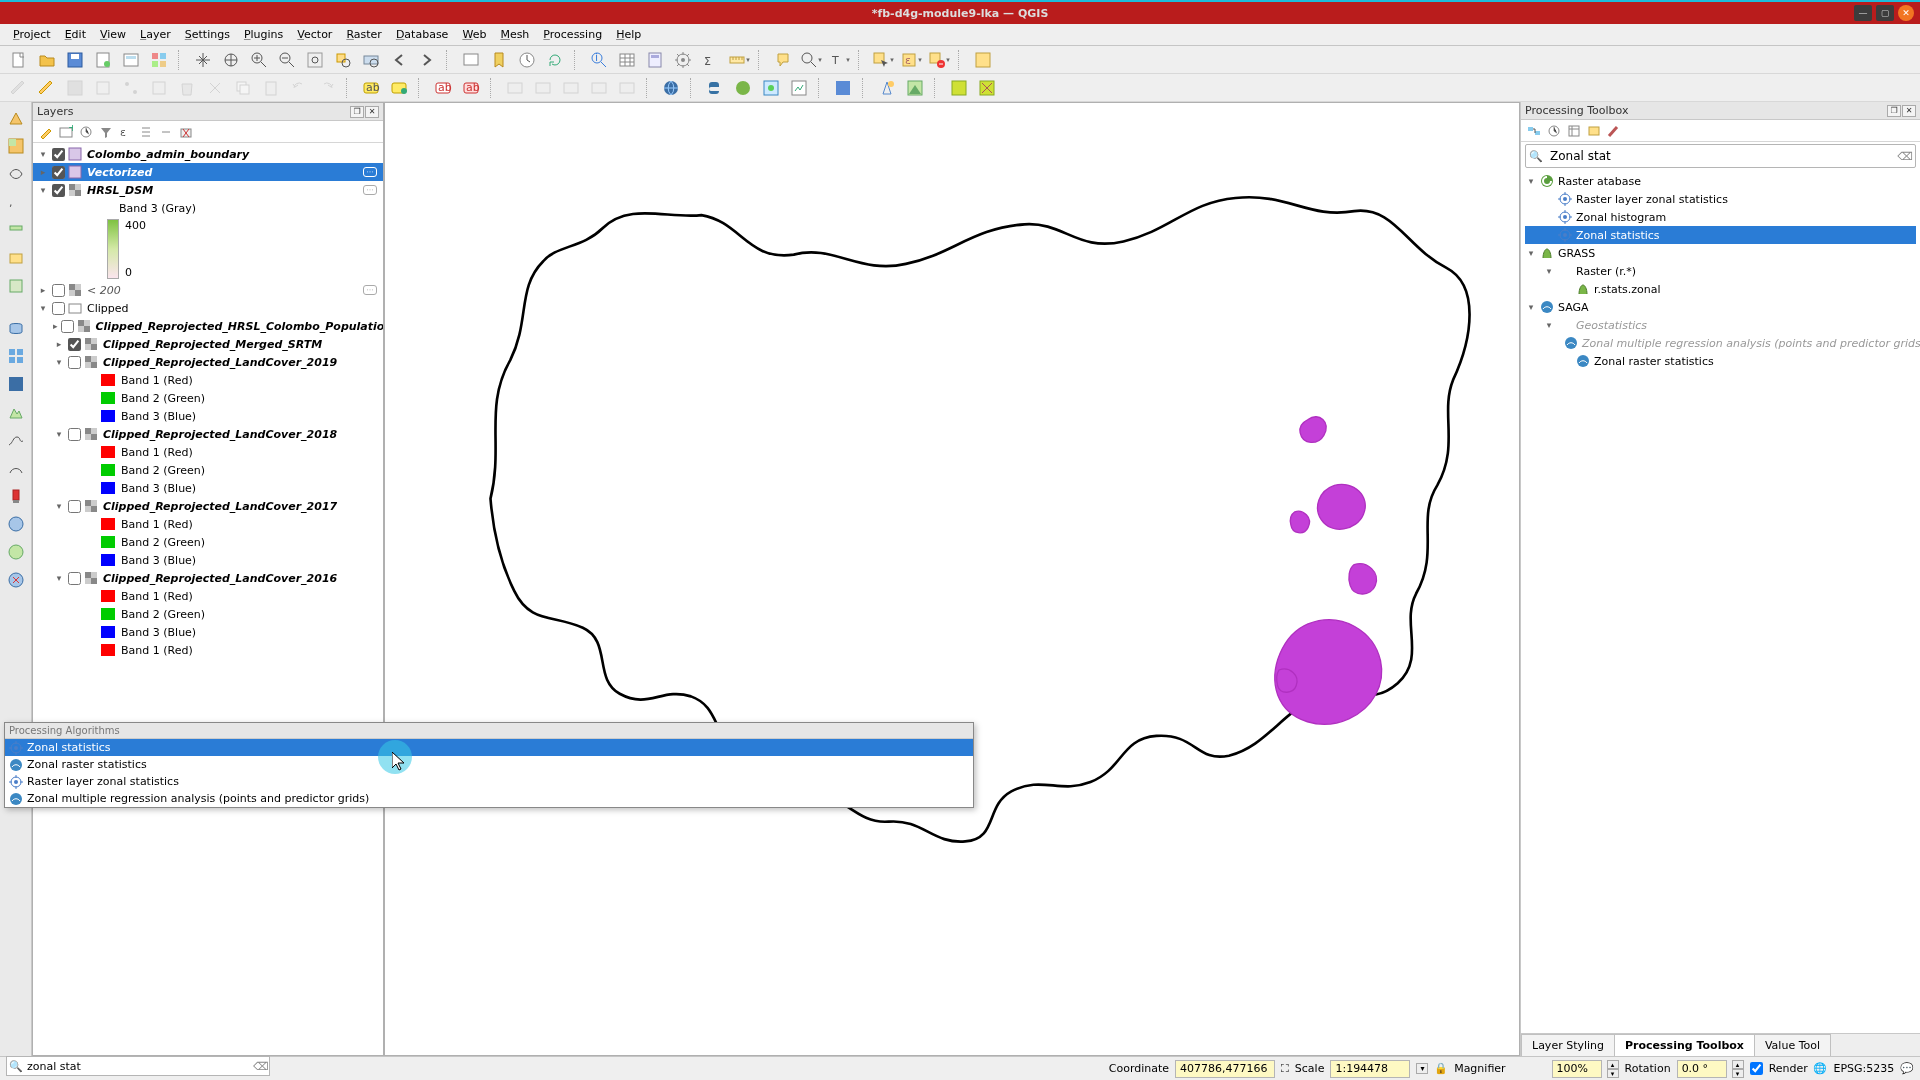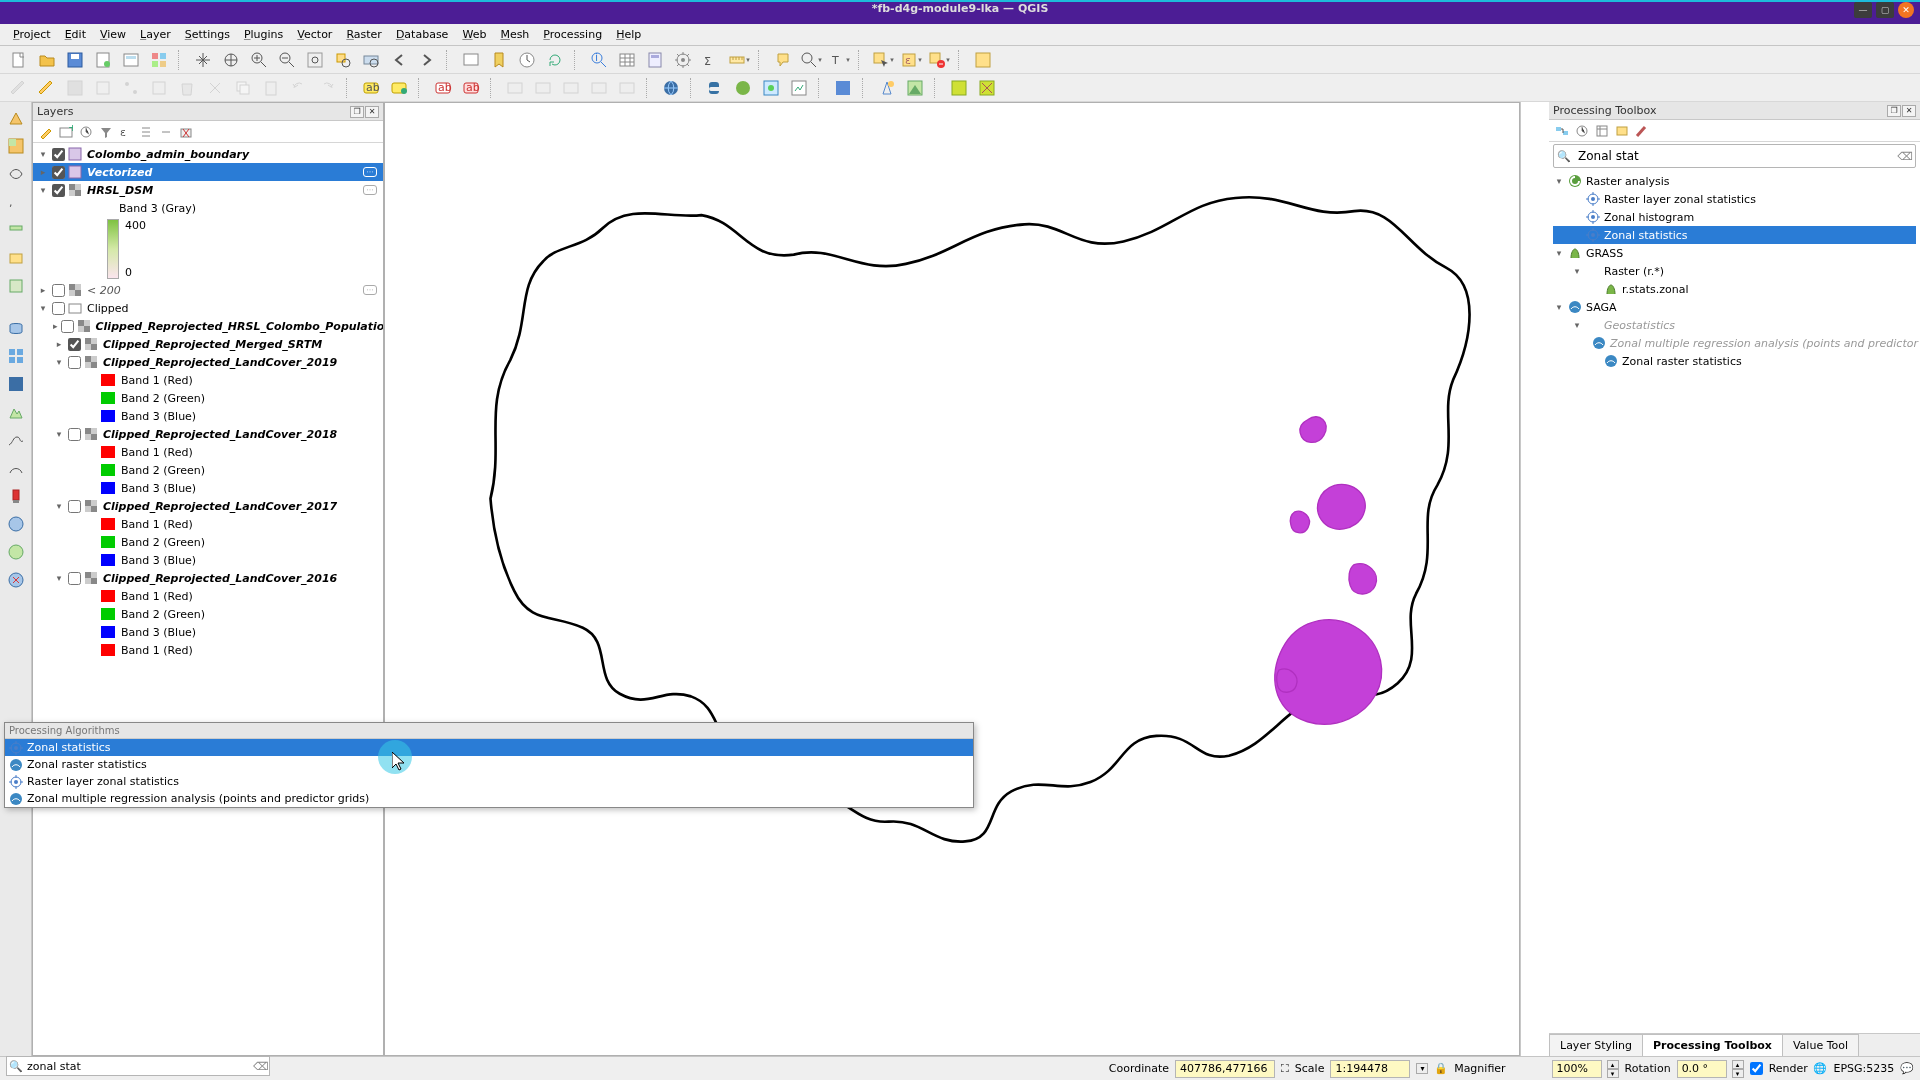--- a/index.html
+++ b/index.html
@@ -4,7 +4,7 @@
 <style>
 * { margin:0; padding:0; box-sizing:border-box; font-family:"DejaVu Sans",Arial,sans-serif; font-size:11px; }
 html,body { width:1920px; height:1080px; overflow:hidden; background:#fff; }
-.titlebar { height:24px; background:#4c1d95; border-top:2px solid #1dbbda; display:flex; align-items:flex-start; color:#ddd; position:relative; }
+.titlebar { height:24px; background:#b91c1c; border-top:2px solid #1dbbda; display:flex; align-items:center; color:#ddd; position:relative; }
 .titlebar .title { position:absolute; left:50%; transform:translateX(-50%); font-weight:bold; }
 .titlebar .wincontrols { margin-left:auto; display:flex; gap:4px; padding-right:6px; }
 .wbtn { width:18px; height:16px; background:#3c3c3c; border-radius:2px; display:flex; align-items:center; justify-content:center; color:#ccc; cursor:pointer; font-size:9px;}

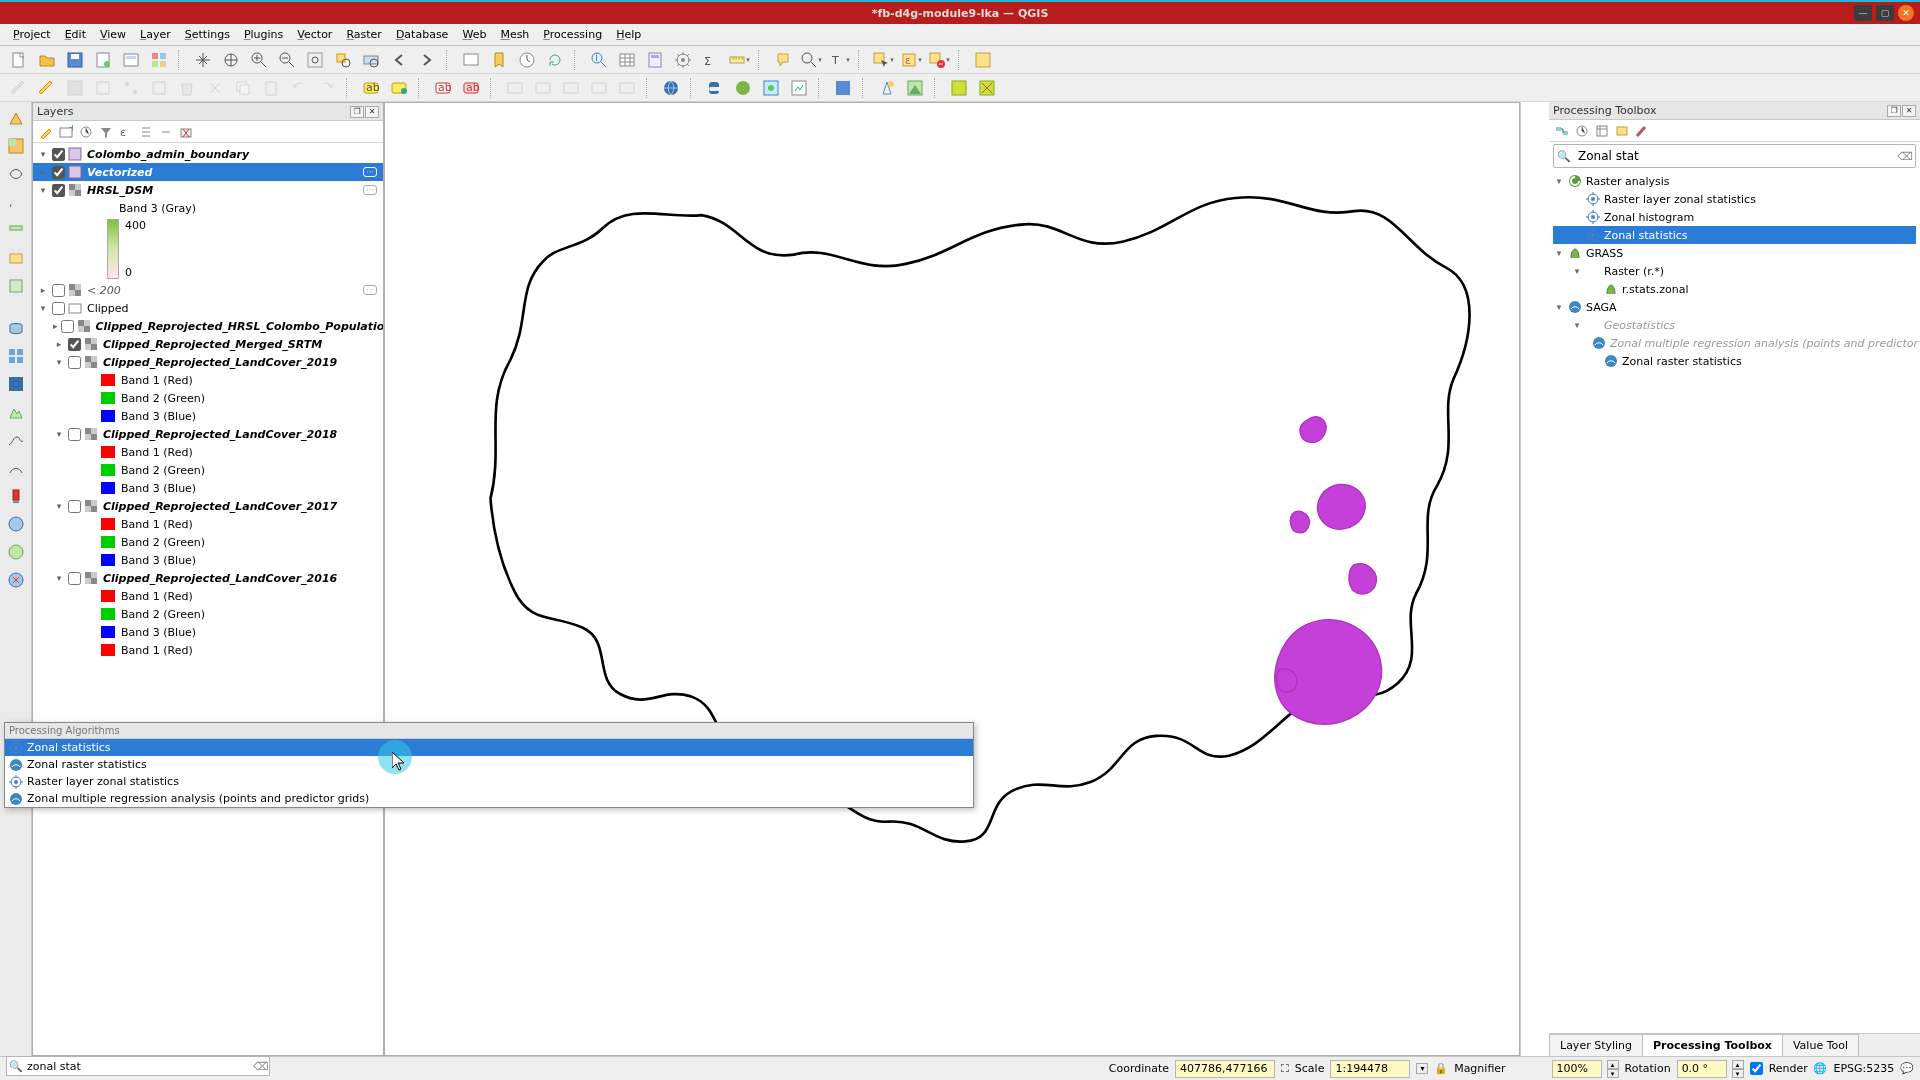--- a/index.html
+++ b/index.html
@@ -37,7 +37,7 @@
 .legend-swatch { width:14px; height:12px; margin:0 4px 0 0; display:inline-block;}
 .grad { width:12px; height:60px; margin:2px 6px 2px 74px; background:linear-gradient(#7fc241,#d4e9a7,#fbe5ee); border:1px solid #aaa; display:inline-block;}
 .mapcanvas { flex:1; background:#fff; border:1px solid #b0b0b0; position:relative; overflow:hidden;}
-.right { width:400px; display:flex; flex-direction:column; border-left:1px solid #c8c8c8;padding-left:28px;}
+.right { width:400px; display:flex; flex-direction:column; border-left:1px solid #c8c8c8;}
 .searchrow { display:flex; align-items:center; height:24px; border:1px solid #b5b5b5; margin:2px 4px; border-radius:2px; background:#fff;}
 .searchrow input { flex:1; border:none; outline:none; padding:0 4px; font-size:12px;}
 .treelist { flex:1; overflow:auto; padding:2px 4px;}

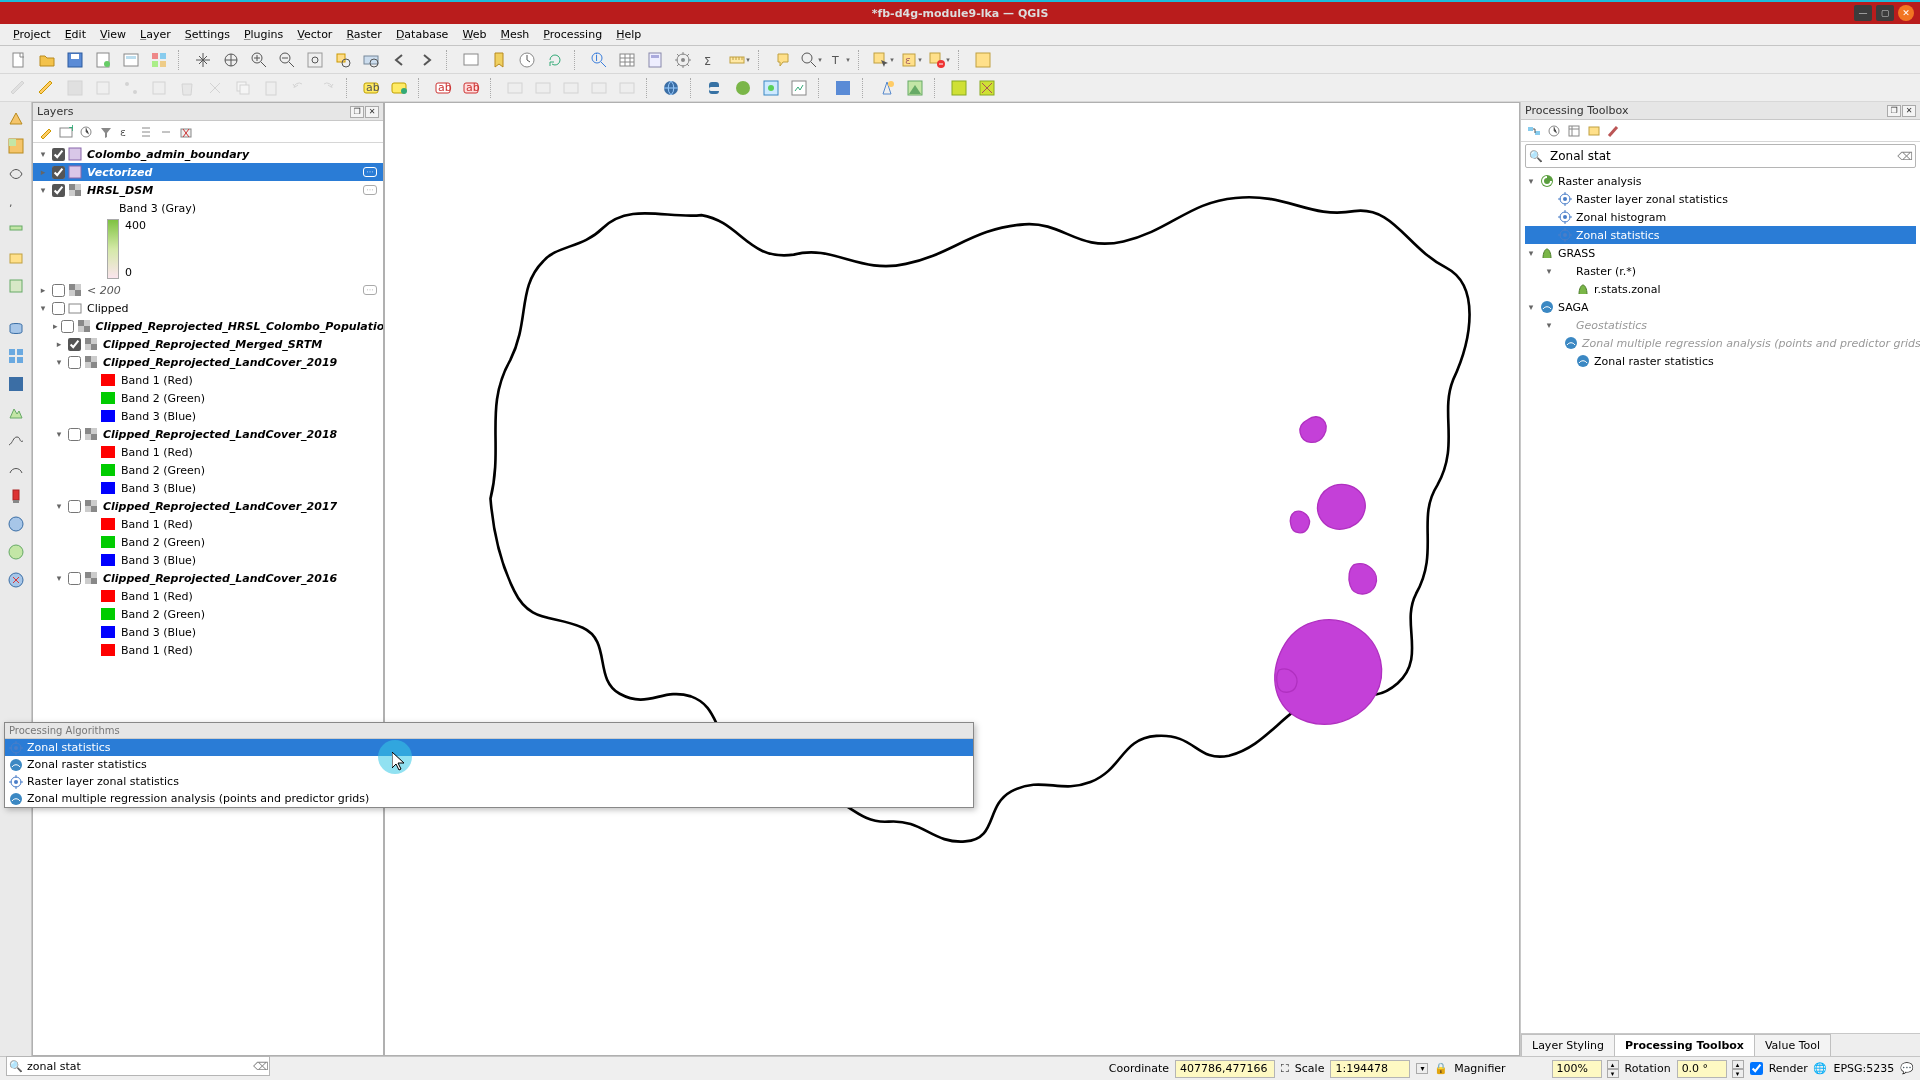--- a/index.html
+++ b/index.html
@@ -910,7 +910,7 @@
                   <path d="M7 3a4 4 0 1 0 4 4" fill="none" stroke="#fff" stroke-width="2"></path>
                 </svg>
               </span>
-              <span class="tlbl">Raster analysis</span>
+              <span class="tlbl">Raster atabase</span>
             </div>
             <div class="trow" style="padding-left:18px">
               <span class="exp"></span>

